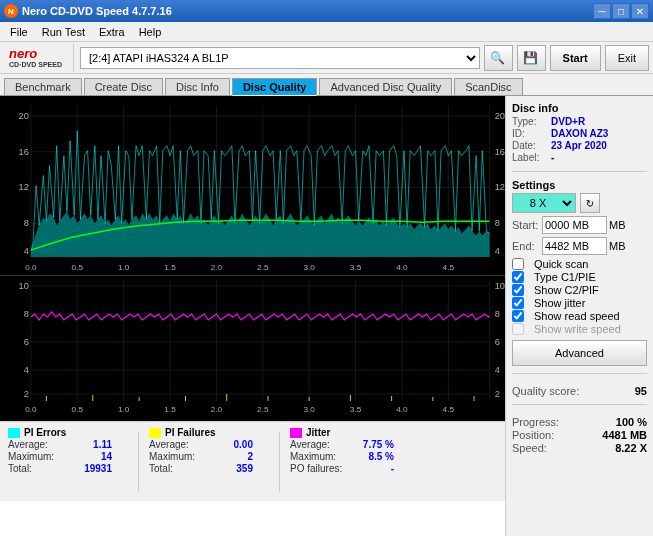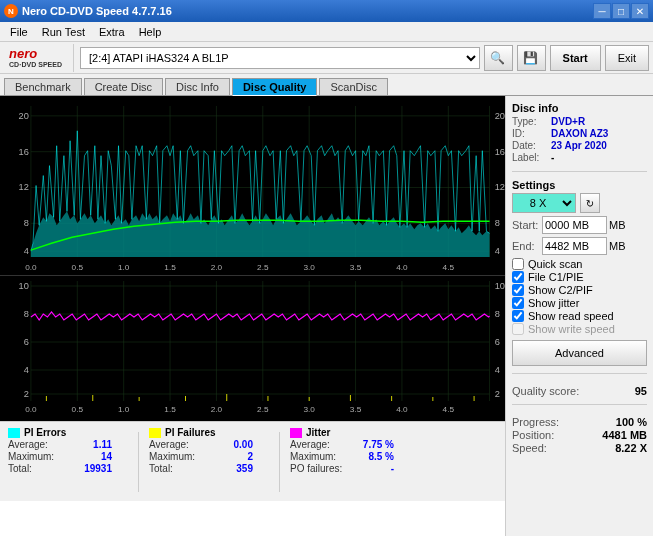--- a/index.html
+++ b/index.html
@@ -314,6 +314,7 @@
   <div class="tab">Create Disc</div>
   <div class="tab">Disc Info</div>
   <div class="tab active">Disc Quality</div>
+  <div class="tab">Advanced Disc Quality</div>
   <div class="tab">ScanDisc</div>
 </div>
 

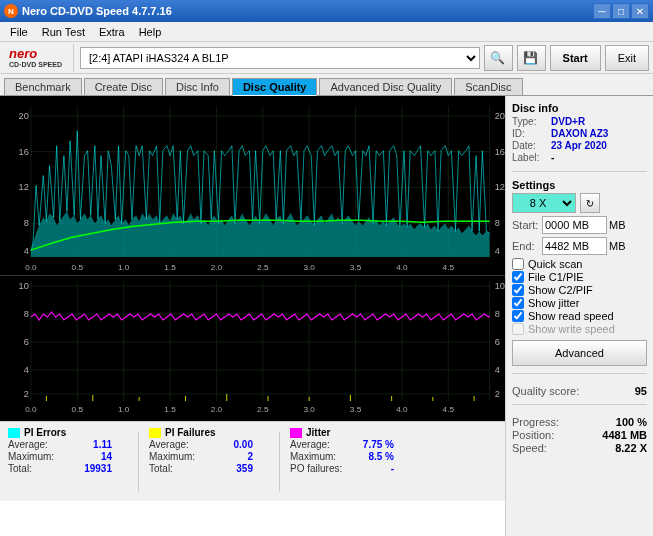--- a/index.html
+++ b/index.html
@@ -201,7 +201,7 @@
     }
     .mb-unit { font-size: 11px; margin-left: 2px; }
 
-    .checkbox-row { display: flex; align-items: center; gap: 4px; margin-bottom: 1px; }
+    .checkbox-row { display: flex; align-items: center; gap: 10px; margin-bottom: 1px; }
     .checkbox-row input[type="checkbox"] { width: 12px; height: 12px; }
     .checkbox-label { font-size: 11px; }
     .checkbox-label.disabled { color: #999; }

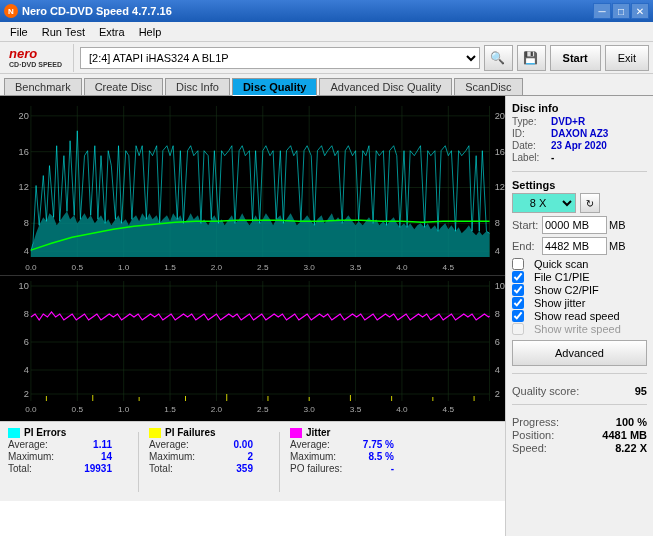--- a/index.html
+++ b/index.html
@@ -604,7 +604,7 @@
 
       <div class="checkbox-row">
         <input type="checkbox" id="c1pie" checked="" style="">
-        <label for="c1pie" class="checkbox-label">File C1/PIE</label>
+        <label for="c1pie" class="checkbox-label">Type C1/PIE</label>
       </div>
 
       <div class="checkbox-row">

